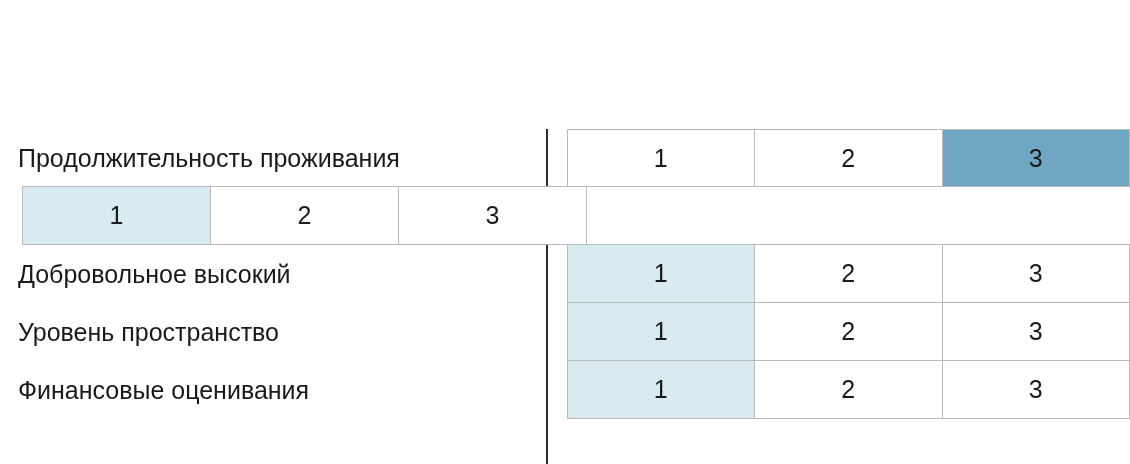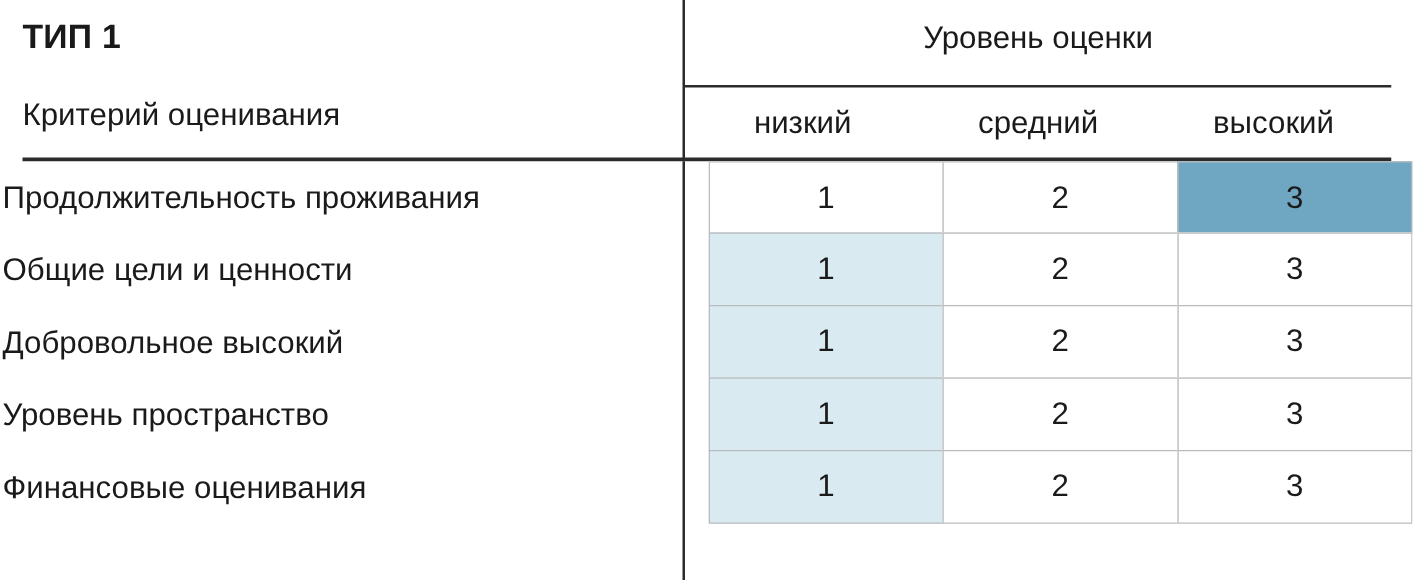--- a/index.html
+++ b/index.html
@@ -175,22 +175,6 @@
 
 <div class="sheet">
 
-  <div class="header">
-    <div class="type-title">ТИП 1</div>
-    <div class="criteria-label">Критерий оценивания</div>
-    <div class="level-title">Уровень оценки</div>
-
-    <div class="v-divider-top"></div>
-    <div class="h-line-level"></div>
-
-    <div class="level-cols">
-      <div class="level-col">низкий</div>
-      <div class="level-col">средний</div>
-      <div class="level-col">высокий</div>
-    </div>
-
-    <div class="h-line-header"></div>
-  </div>
 
   <div class="body-area">
     <div class="v-divider-bottom"></div>

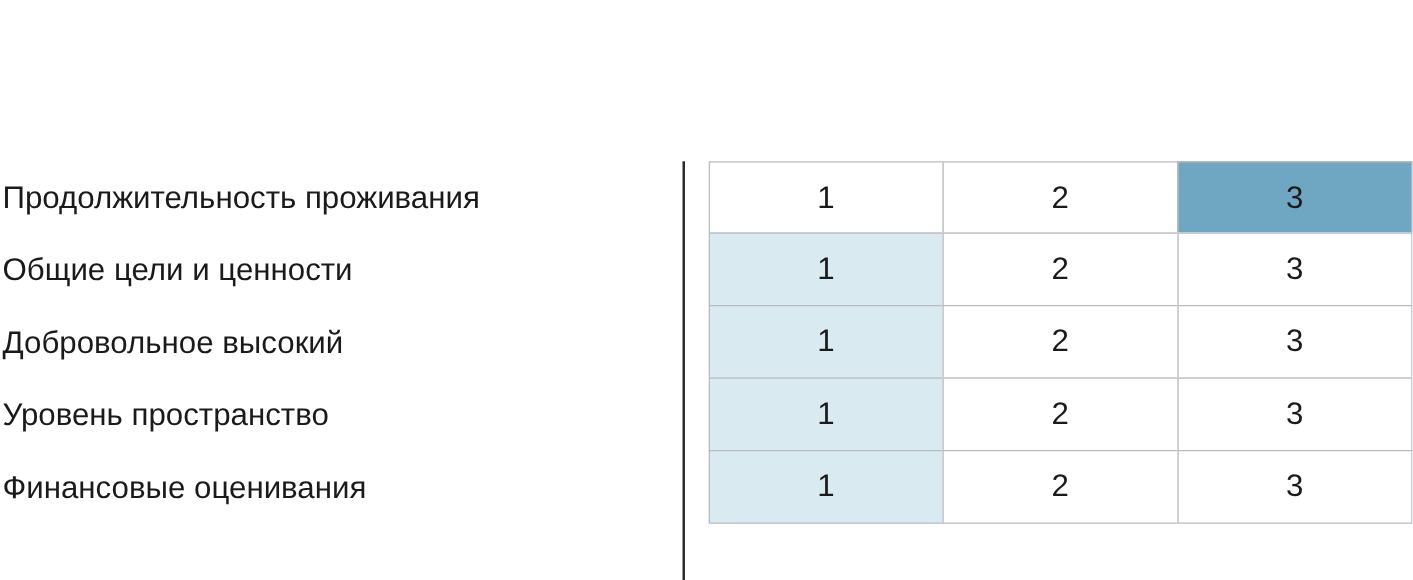--- a/index.html
+++ b/index.html
@@ -133,7 +133,7 @@
   .row-label {
     width: 546px;
     box-sizing: border-box;
-    padding-left: 2px;
+    padding-left: 18px;
     display: flex;
     align-items: center;
     font-size: 25px;

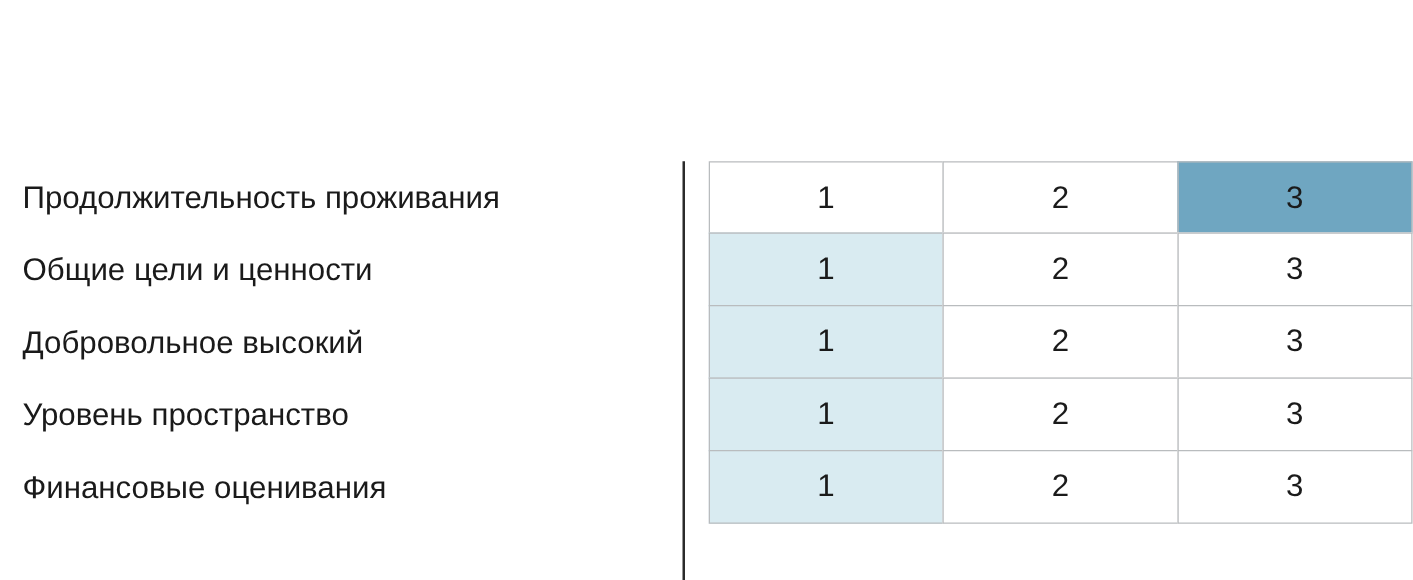--- a/index.html
+++ b/index.html
@@ -188,7 +188,6 @@
           </div>
         </div>
         <div class="row">
-          <div class="row-label">Общие цели и ценности</div>
           <div class="row-cells">
             <div class="cell light">1</div>
             <div class="cell">2</div>

